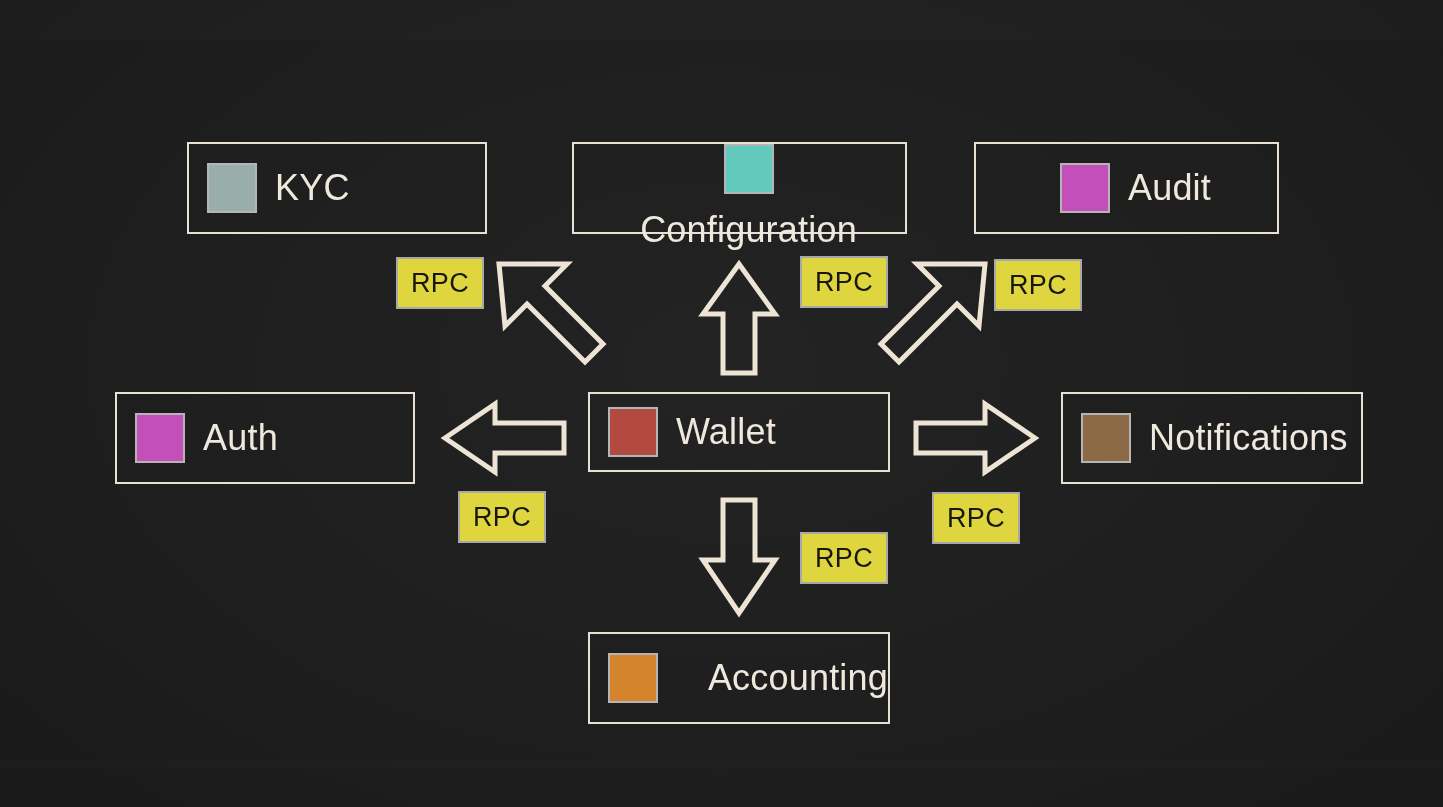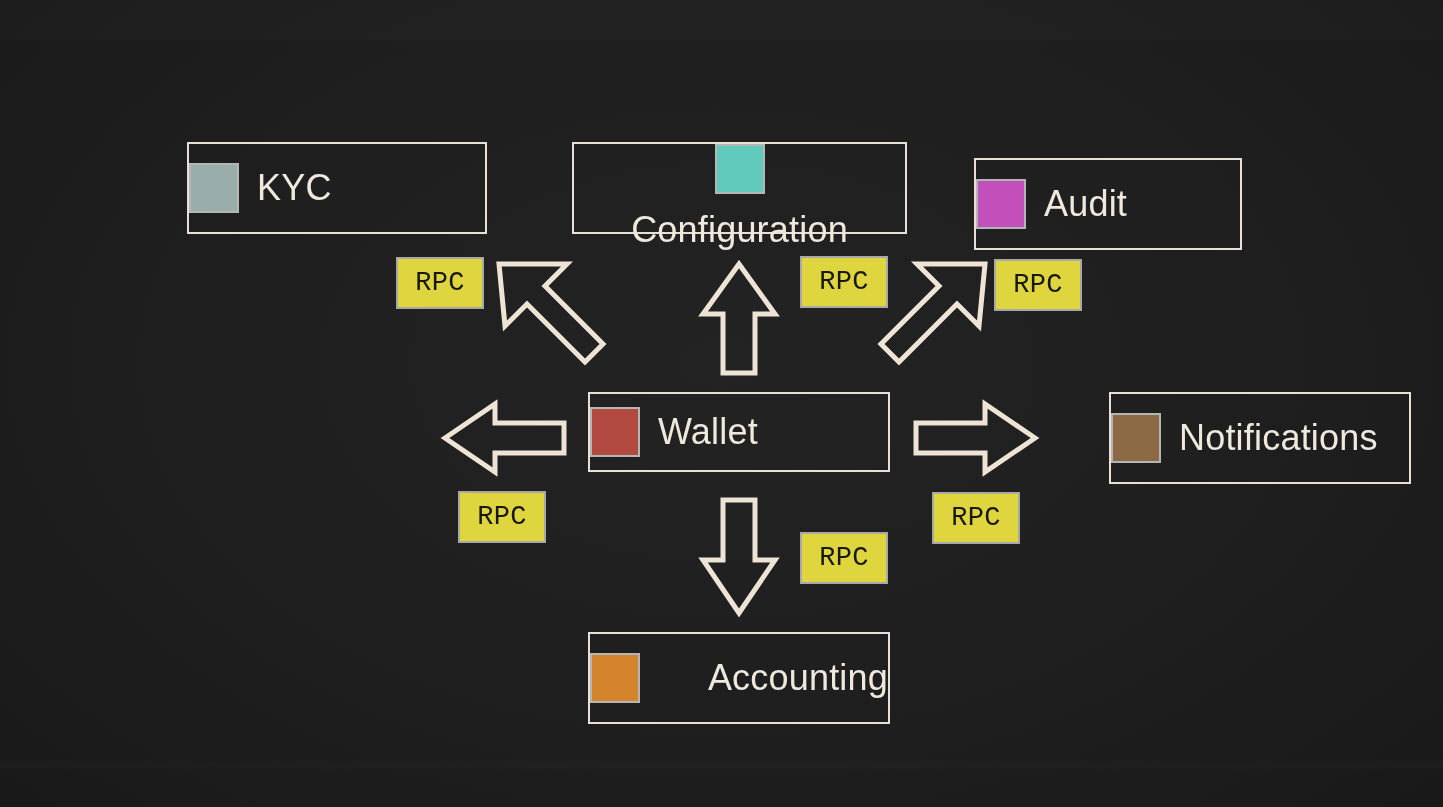--- a/index.html
+++ b/index.html
@@ -35,6 +35,7 @@
     background: transparent;
     display: flex;
     align-items: center;
+    padding-left: 18px;
     gap: 18px;
   }
   .swatch {

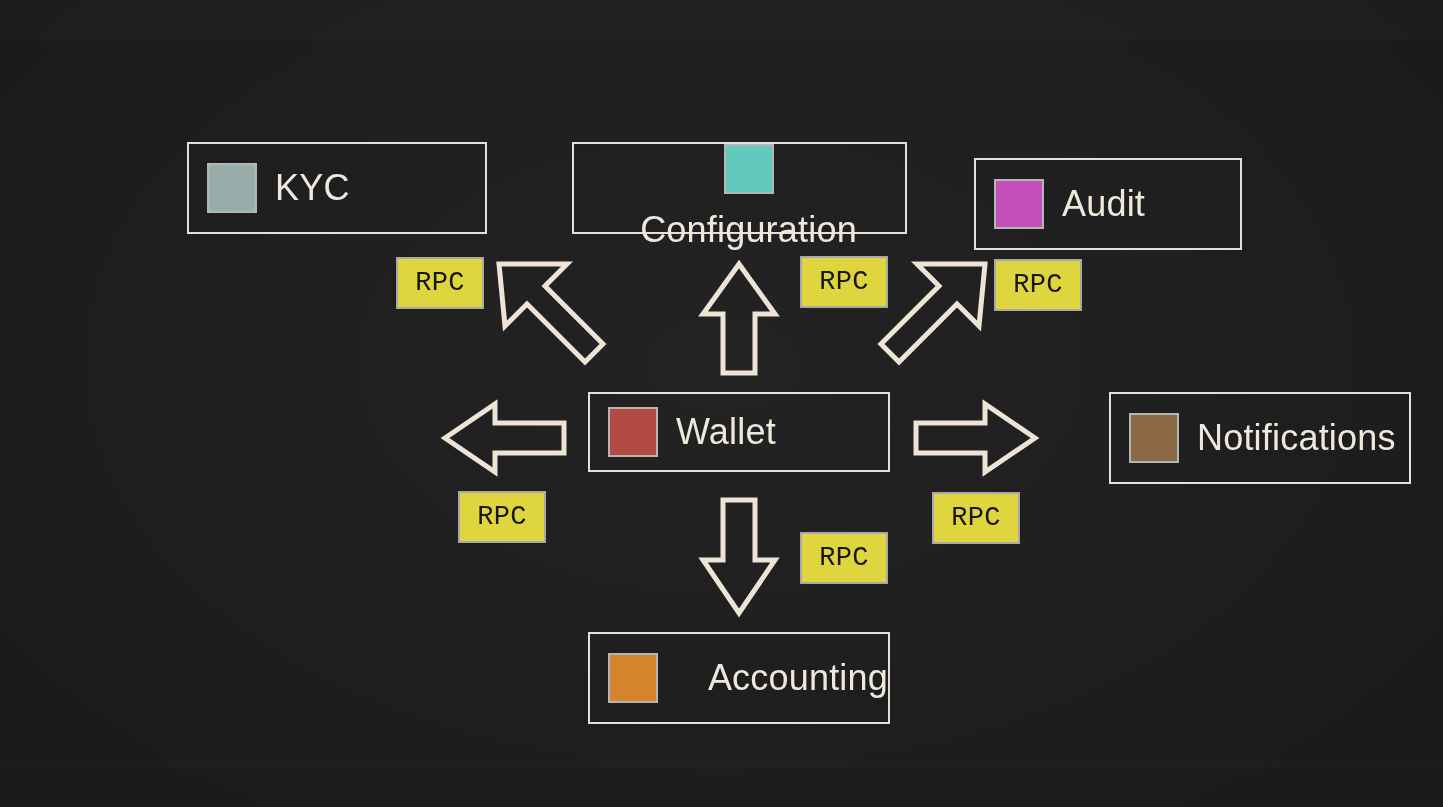--- a/index.html
+++ b/index.html
@@ -98,7 +98,7 @@
     <span class="node-label">Configuration</span>
   </div>
 
-  <div class="node" style="left:974px; top:158px; width:268px; height:92px;">
+  <div class="node" style="left:974px; top:142px; width:305px; height:92px;justify-content:center;">
     <span class="swatch" style="background:#c34fbb;"></span>
     <span class="node-label">Audit</span>
   </div>

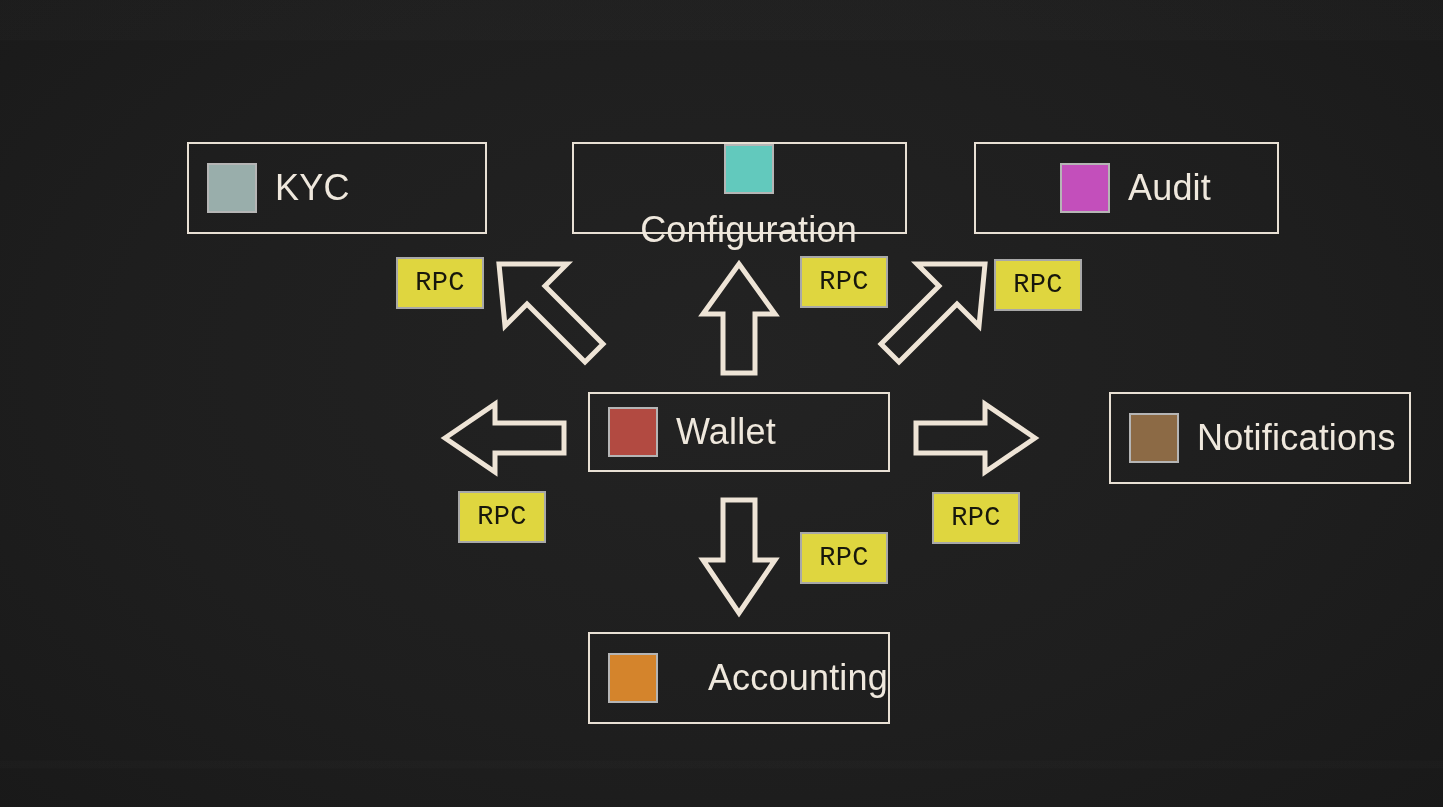--- a/index.html
+++ b/index.html
@@ -66,7 +66,6 @@
     align-items: center;
     justify-content: center;
     letter-spacing: 0.3px;
-    font-family: Liberation Mono, monospace;
   }
 
   

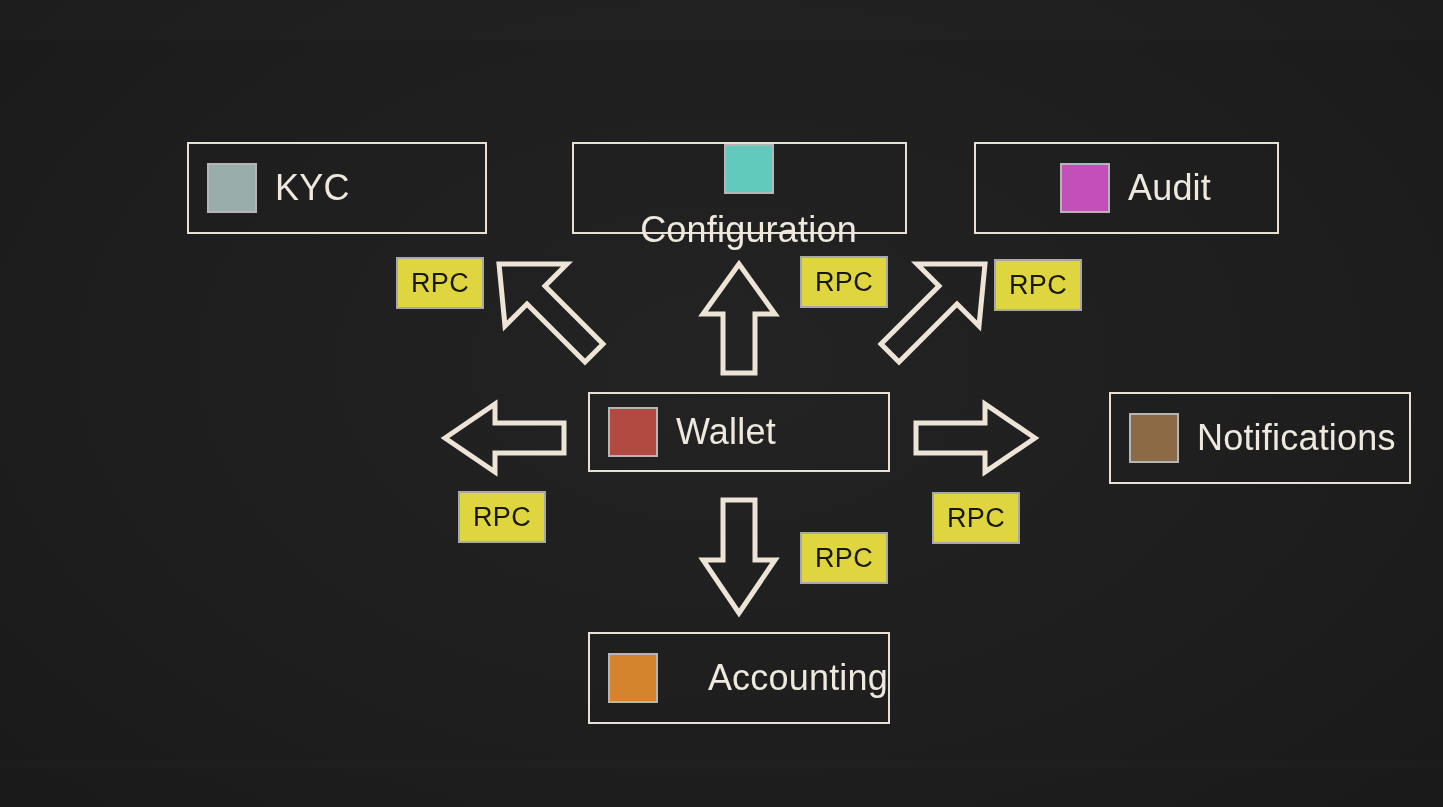--- a/index.html
+++ b/index.html
@@ -102,6 +102,10 @@
     <span class="node-label">Audit</span>
   </div>
 
+  <div class="node" style="left:115px; top:392px; width:300px; height:92px;">
+    <span class="swatch" style="background:#c34fbb;"></span>
+    <span class="node-label">Auth</span>
+  </div>
 
   <div class="node" style="left:588px; top:392px; width:302px; height:80px;">
     <span class="swatch" style="background:#b24a41;"></span>

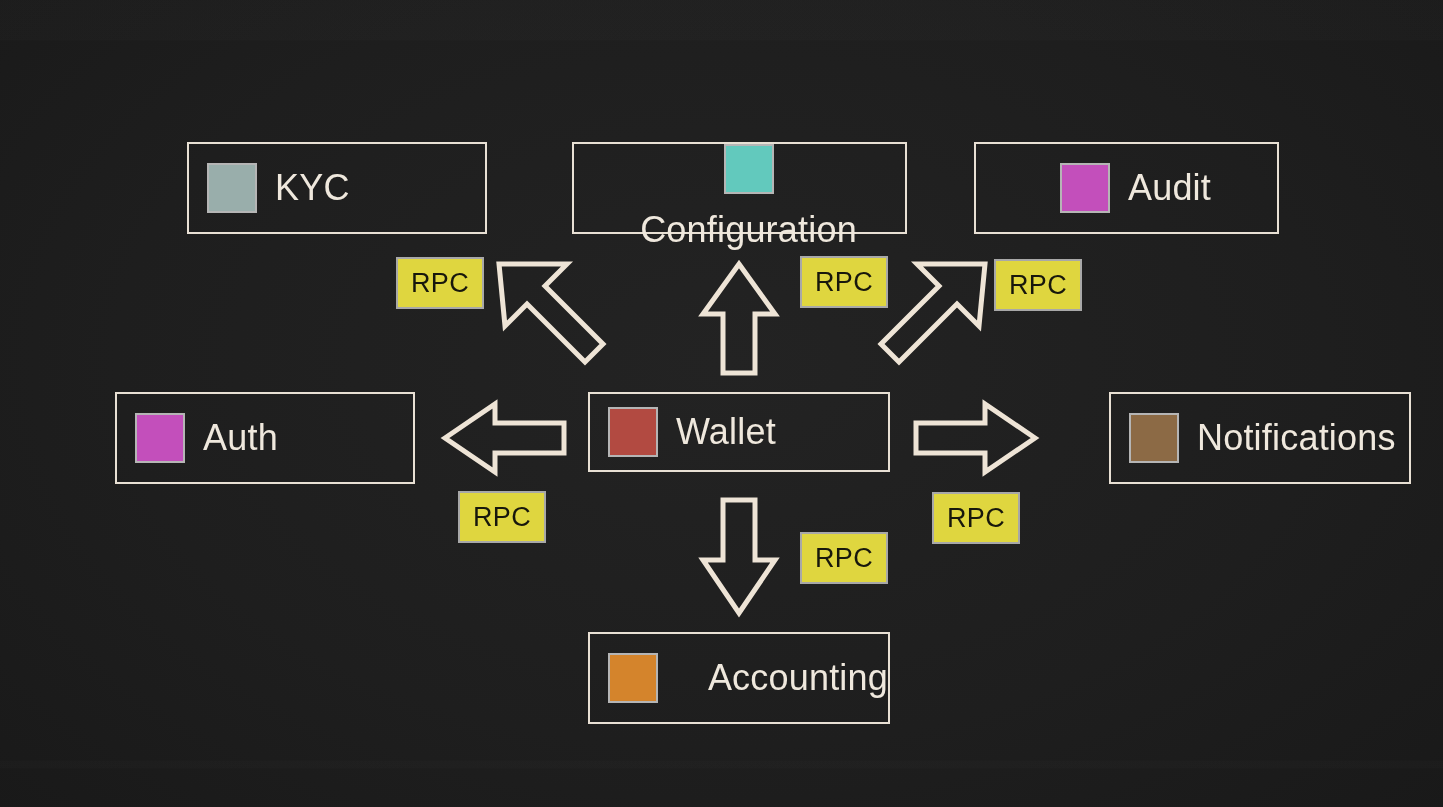--- a/index.html
+++ b/index.html
@@ -112,7 +112,7 @@
     <span class="node-label">Wallet</span>
   </div>
 
-  <div class="node" style="left:1061px; top:392px; width:302px; height:92px;margin-left:48px;">
+  <div class="node" style="left:1061px; top:392px; width:302px; height:92px;">
     <span class="swatch" style="background:#8c6a45;"></span>
     <span class="node-label">Notifications</span>
   </div>

